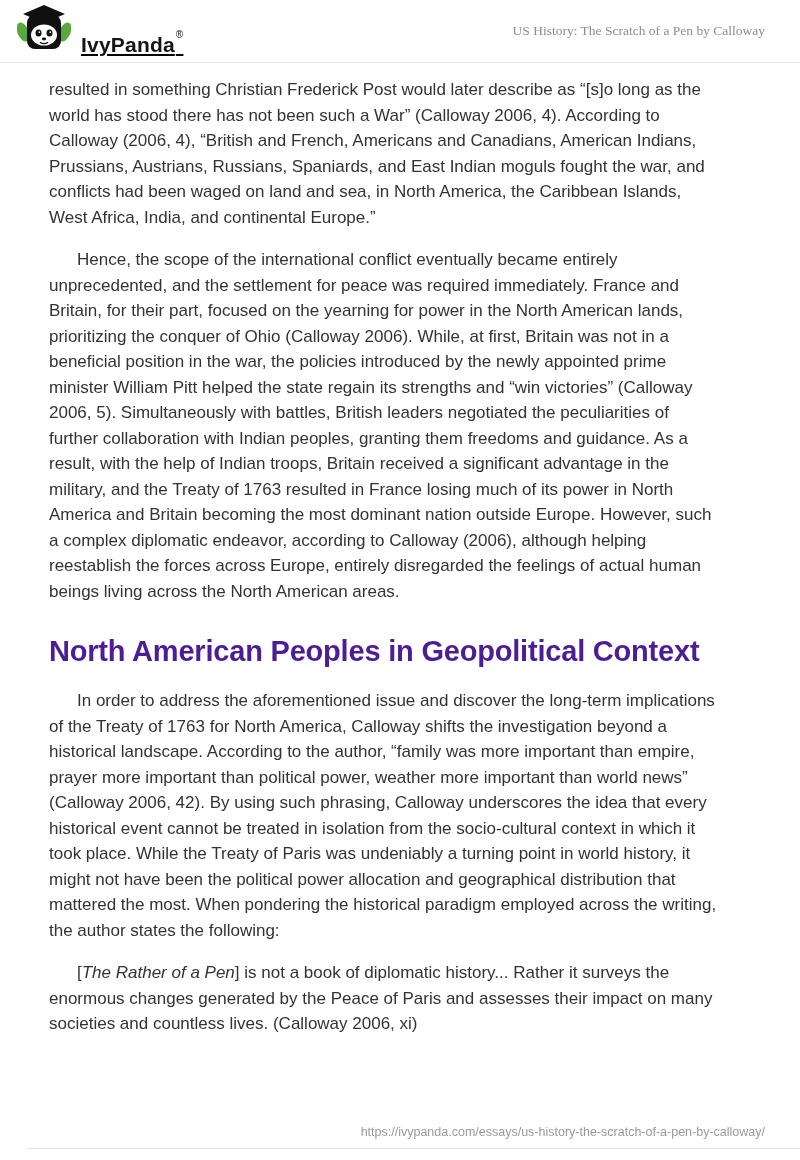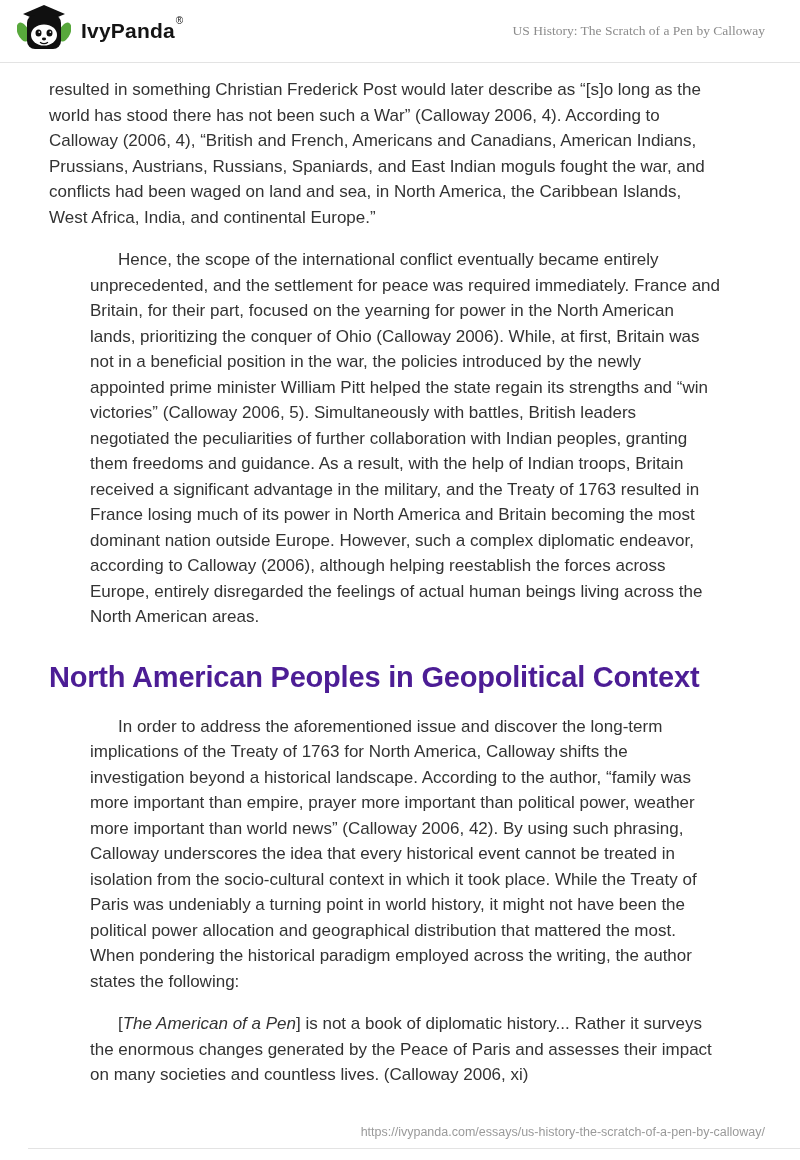--- a/index.html
+++ b/index.html
@@ -29,8 +29,9 @@
   }
   .brand {
     display: flex;
-    align-items: center;
+    align-items: flex-end;
     gap: 10px;
+    text-decoration: underline;
   }
   .brand-logo { display: block; }
   .brand-name {

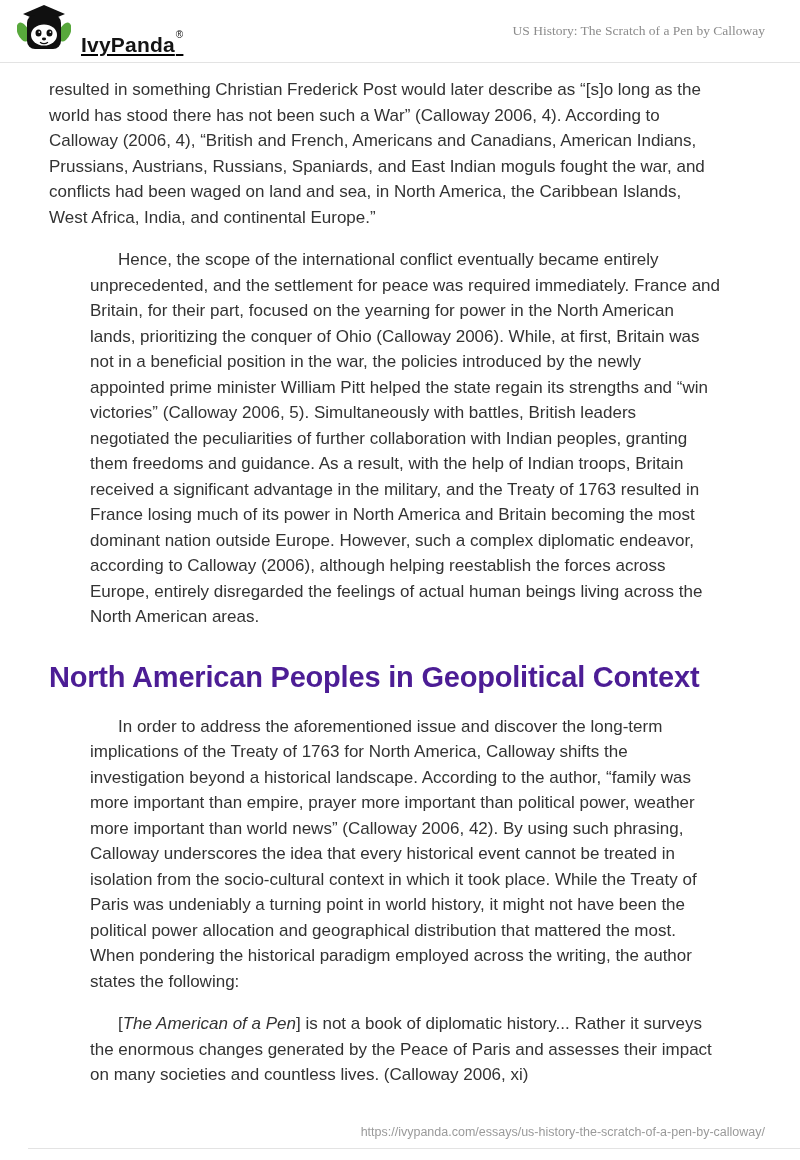--- a/index.html
+++ b/index.html
@@ -63,7 +63,7 @@
     line-height: 25.5px;
   }
   .content p { margin: 0 0 17px 0; }
-  .content p.indent { text-indent: 28px; margin-left: 41px; }
+  .content p.indent { text-indent: 28px; }
   .section-heading {
     font-size: 29px;
     line-height: 40px;

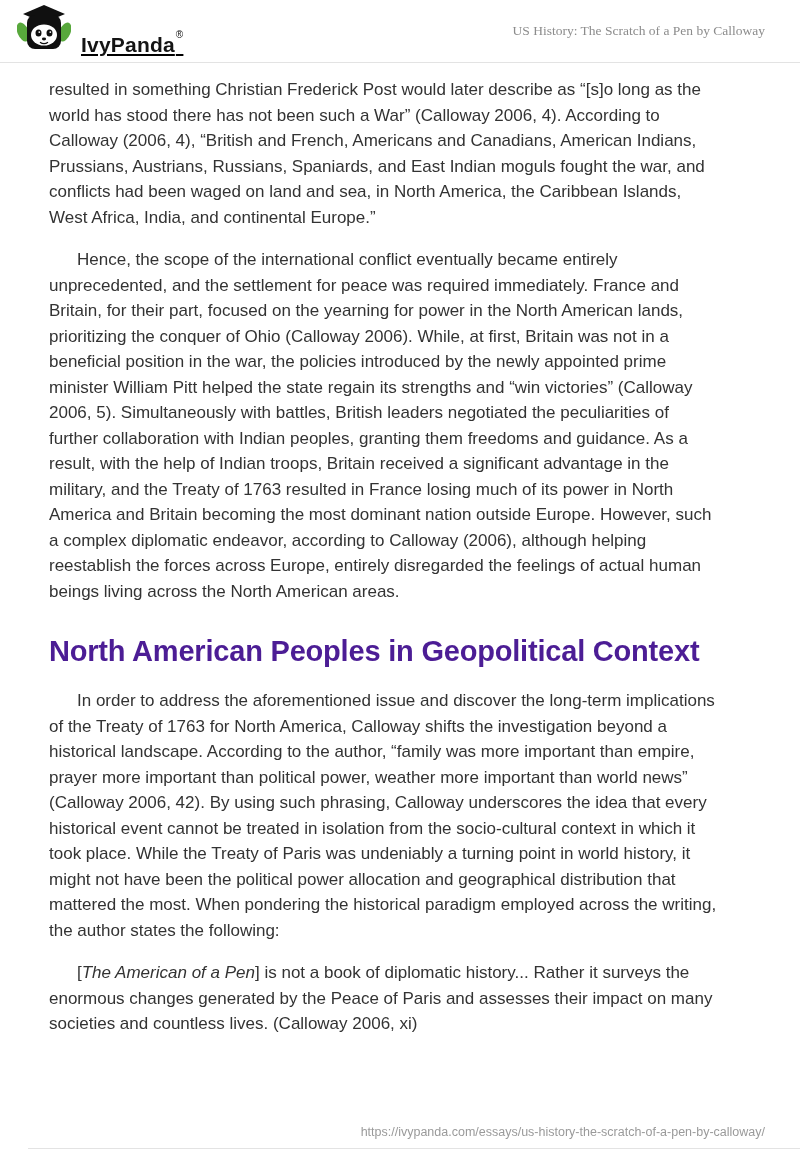--- a/index.html
+++ b/index.html
@@ -125,7 +125,7 @@
 
     <p class="indent">In order to address the aforementioned issue and discover the long-term implications of the Treaty of 1763 for North America, Calloway shifts the investigation beyond a historical landscape. According to the author, “family was more important than empire, prayer more important than political power, weather more important than world news” (Calloway 2006, 42). By using such phrasing, Calloway underscores the idea that every historical event cannot be treated in isolation from the socio-cultural context in which it took place. While the Treaty of Paris was undeniably a turning point in world history, it might not have been the political power allocation and geographical distribution that mattered the most. When pondering the historical paradigm employed across the writing, the author states the following:</p>
 
-    <p class="indent"><span>[</span><span class="italic">The American of a Pen</span><span>] is not a book of diplomatic history... Rather it surveys the enormous changes generated by the Peace of Paris and assesses their impact on many societies and countless lives. (Calloway 2006, xi)</span></p>
+    <p class="indent"><span>[</span><span class="italic">The Rather of a Pen</span><span>] is not a book of diplomatic history... Rather it surveys the enormous changes generated by the Peace of Paris and assesses their impact on many societies and countless lives. (Calloway 2006, xi)</span></p>
   </main>
 
   <footer class="page-footer">

